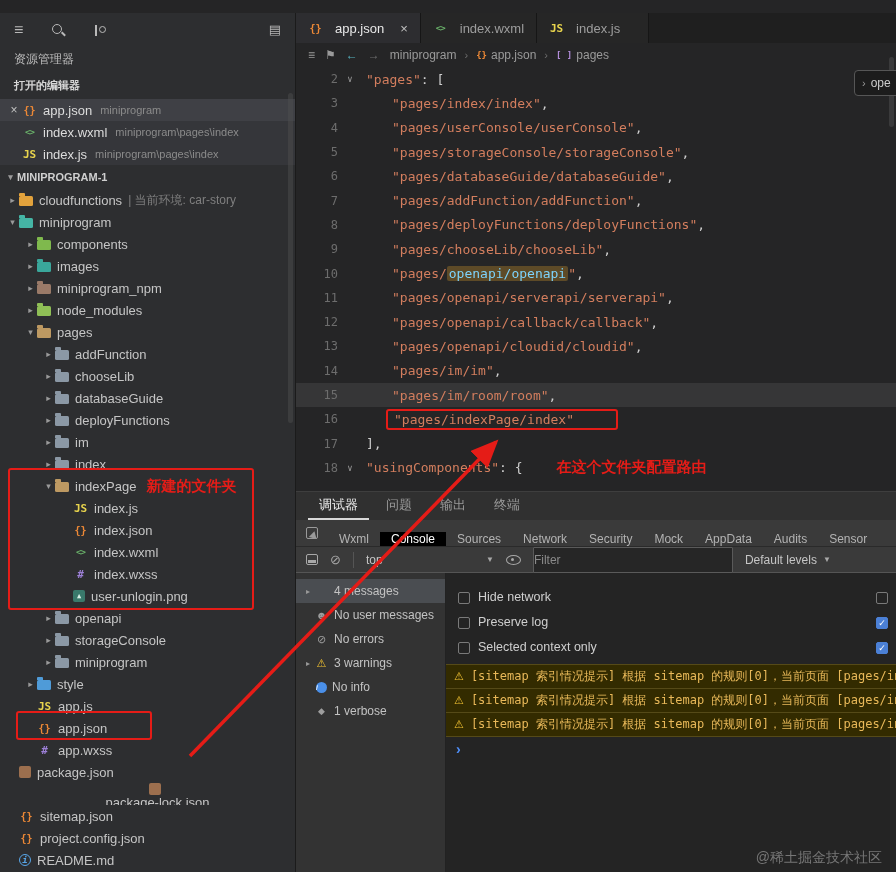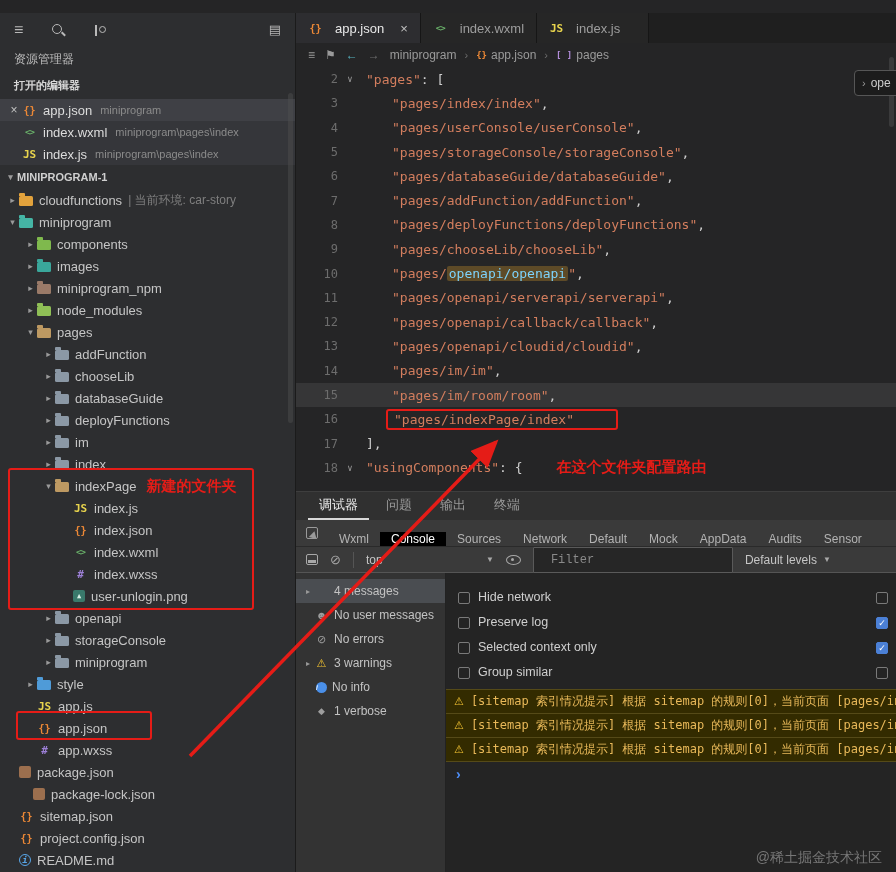--- a/index.html
+++ b/index.html
@@ -541,7 +541,7 @@
           <div class="dtab active">Console</div>
           <div class="dtab">Sources</div>
           <div class="dtab">Network</div>
-          <div class="dtab">Default</div>
+          <div class="dtab">Security</div>
           <div class="dtab">Mock</div>
           <div class="dtab">AppData</div>
           <div class="dtab">Audits</div>

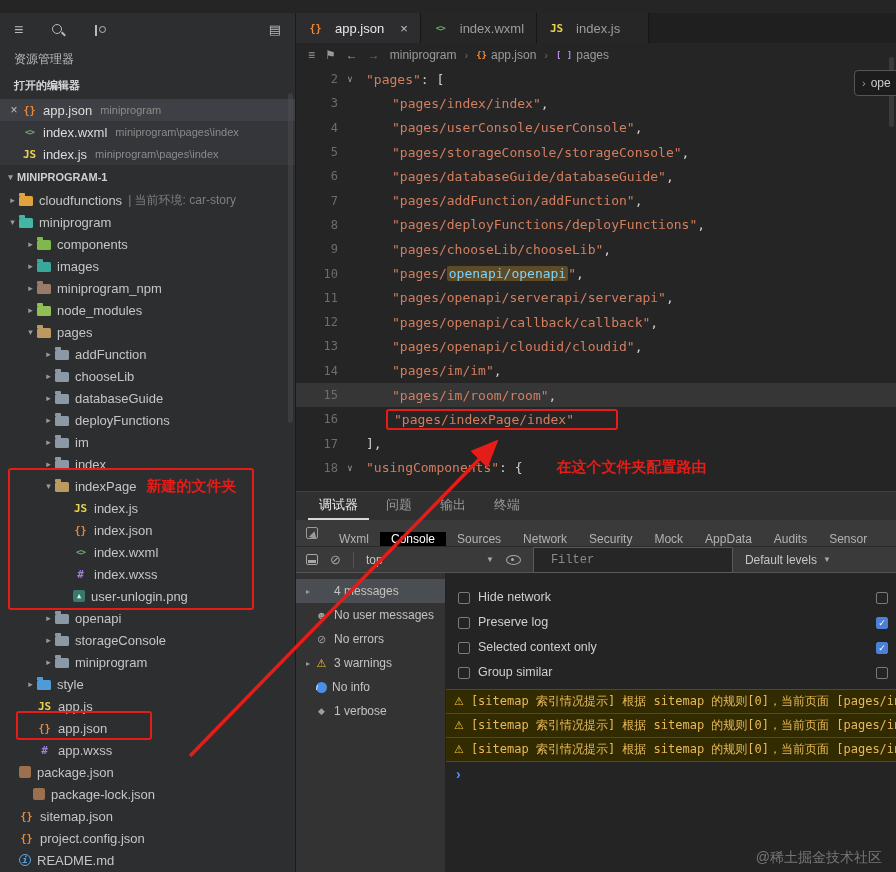--- a/index.html
+++ b/index.html
@@ -120,8 +120,8 @@
   .eye-icon{position:relative;width:15px;height:10px;border:1.5px solid #a8a8a8;border-radius:50%;cursor:pointer}
   .eye-icon::after{content:"";position:absolute;left:4px;top:2px;width:3px;height:3px;border-radius:50%;background:#a8a8a8}
   #filter-input{width:200px;height:26px;background:#262626;border:1px solid #5a5a5a;color:#ddd;
-                font-size:12px;padding:0 17px;border-radius:1px;outline:none;
-                font-family:Liberation Mono, monospace}
+                font-size:12px;padding:0 0;border-radius:1px;outline:none;
+                font-family:Liberation Sans, sans-serif}
   #filter-input::placeholder{color:#8a8a8a}
   #levels{display:flex;align-items:center;gap:6px;color:#c6c6c6;font-size:12px;cursor:pointer}
   #levels .arr{font-size:8px;color:#a8a8a8}

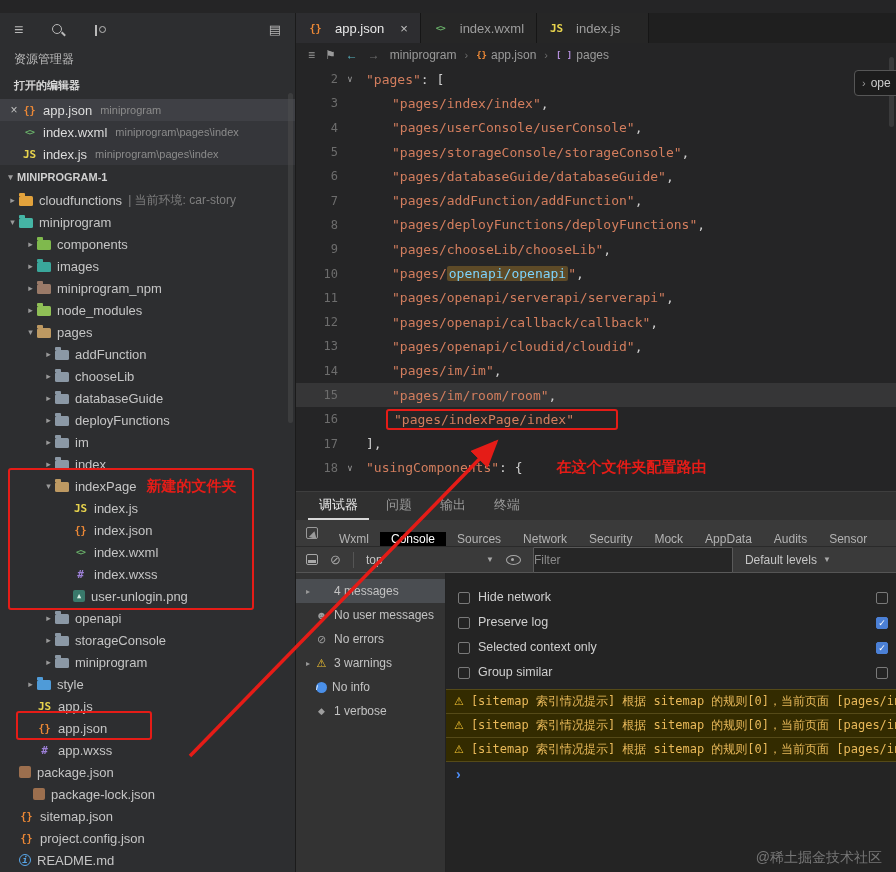--- a/index.html
+++ b/index.html
@@ -613,11 +613,6 @@
               <span class="set-label">Selected context only</span>
               <span class="cb right checked">✓</span>
             </div>
-            <div class="set-row">
-              <span class="cb"></span>
-              <span class="set-label">Group similar</span>
-              <span class="cb right"></span>
-            </div>
           </div>
         <div id="warnings">
             <div class="warn-row">

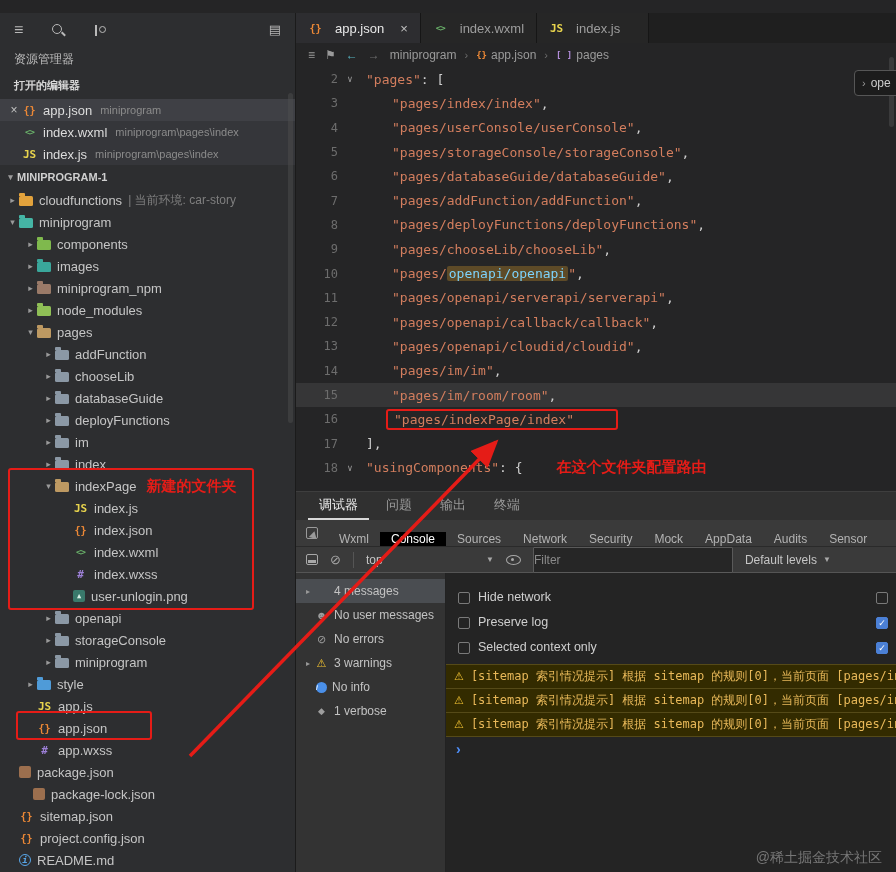--- a/index.html
+++ b/index.html
@@ -370,7 +370,7 @@
           <span class="fi fi-pkg ficon"></span>
           <span>package.json</span>
         </div>
-        <div class="tree-row" style="padding-left: 20px;">
+        <div class="tree-row" style="padding-left: 20px; flex-direction: column;">
           <span class="chev"></span>
           <span class="fi fi-pkg ficon"></span>
           <span>package-lock.json</span>

